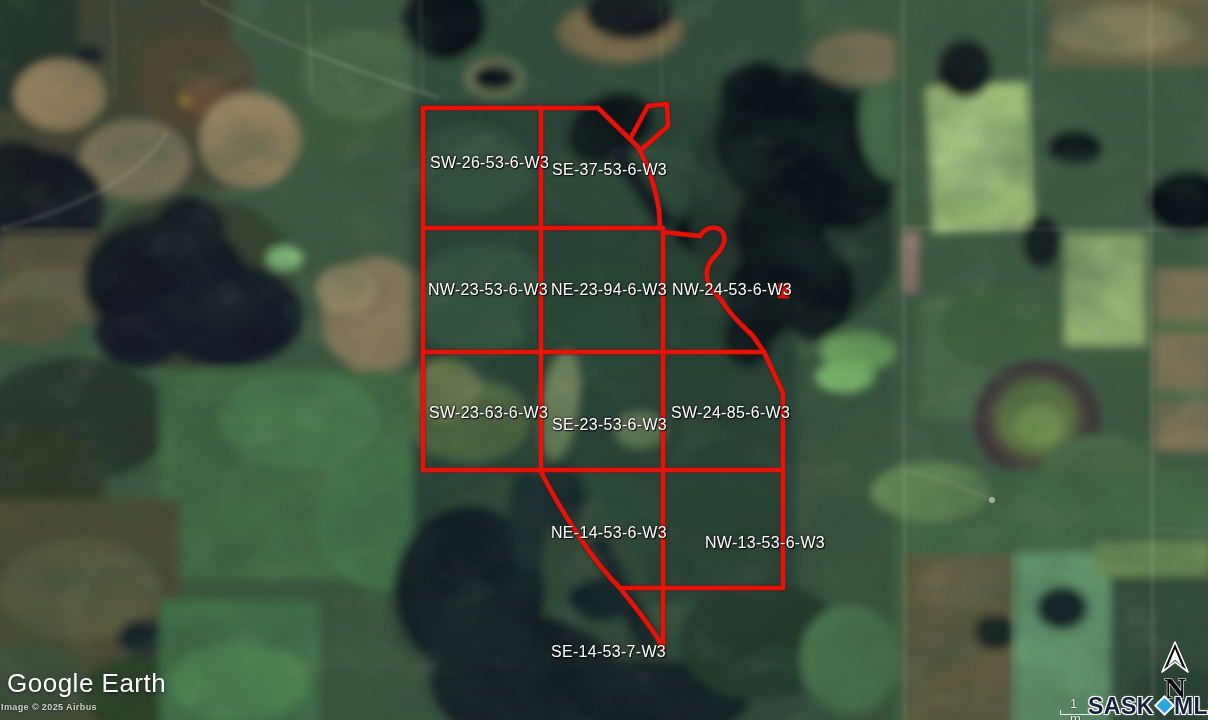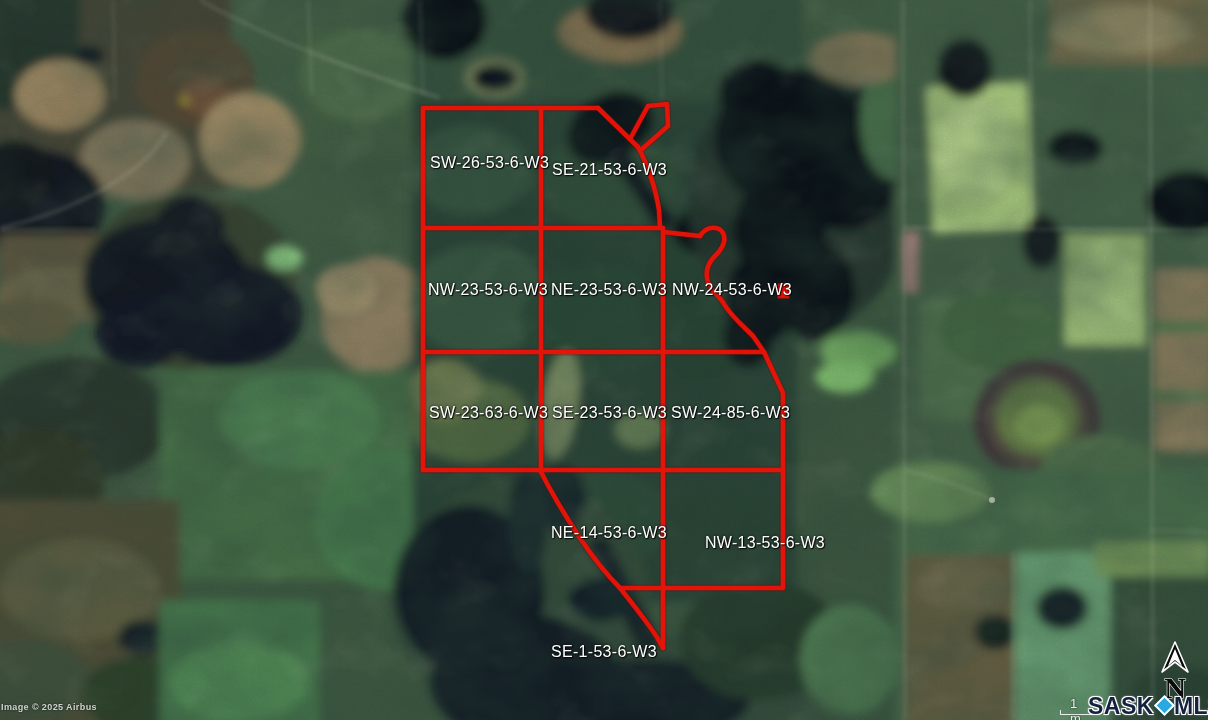--- a/index.html
+++ b/index.html
@@ -288,7 +288,7 @@
   </svg>
 
   <div class="parcel-label" style="left:430px;top:154px">SW-26-53-6-W3</div>
-  <div class="parcel-label" style="left:552px;top:161px">SE-21-53-6-W3</div>
+  <div class="parcel-label" style="left:552px;top:161px">SE-37-53-6-W3</div>
   <div class="parcel-label" style="left:428px;top:281px">NW-23-53-6-W3</div>
   <div class="parcel-label" style="left:551px;top:281px">NE-23-53-6-W3</div>
   <div class="parcel-label" style="left:672px;top:281px">NW-24-53-6-W3</div>

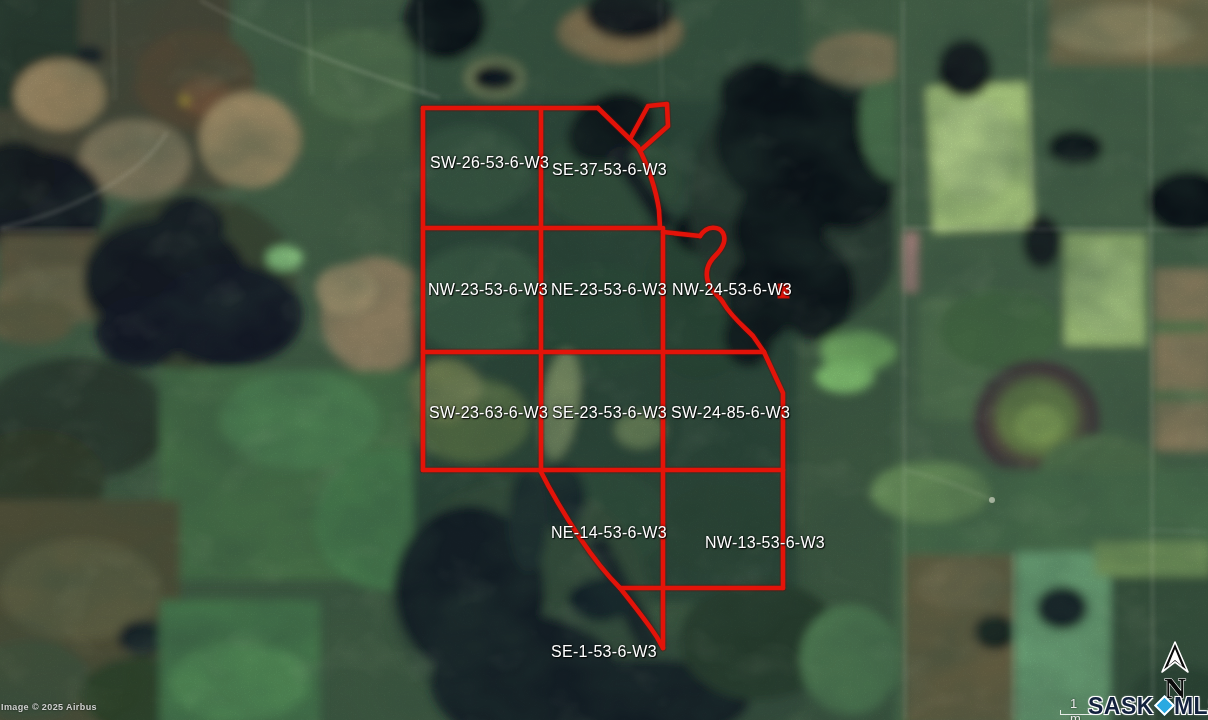--- a/index.html
+++ b/index.html
@@ -290,7 +290,7 @@
   <div class="parcel-label" style="left:430px;top:154px">SW-26-53-6-W3</div>
   <div class="parcel-label" style="left:552px;top:161px">SE-37-53-6-W3</div>
   <div class="parcel-label" style="left:428px;top:281px">NW-23-53-6-W3</div>
-  <div class="parcel-label" style="left:551px;top:281px">NE-23-53-6-W3</div>
+  <div class="parcel-label" style="left:551px;top:281px">NE-23-94-6-W3</div>
   <div class="parcel-label" style="left:672px;top:281px">NW-24-53-6-W3</div>
   <div class="parcel-label" style="left:429px;top:404px">SW-23-63-6-W3</div>
   <div class="parcel-label" style="left:552px;top:404px">SE-23-53-6-W3</div>

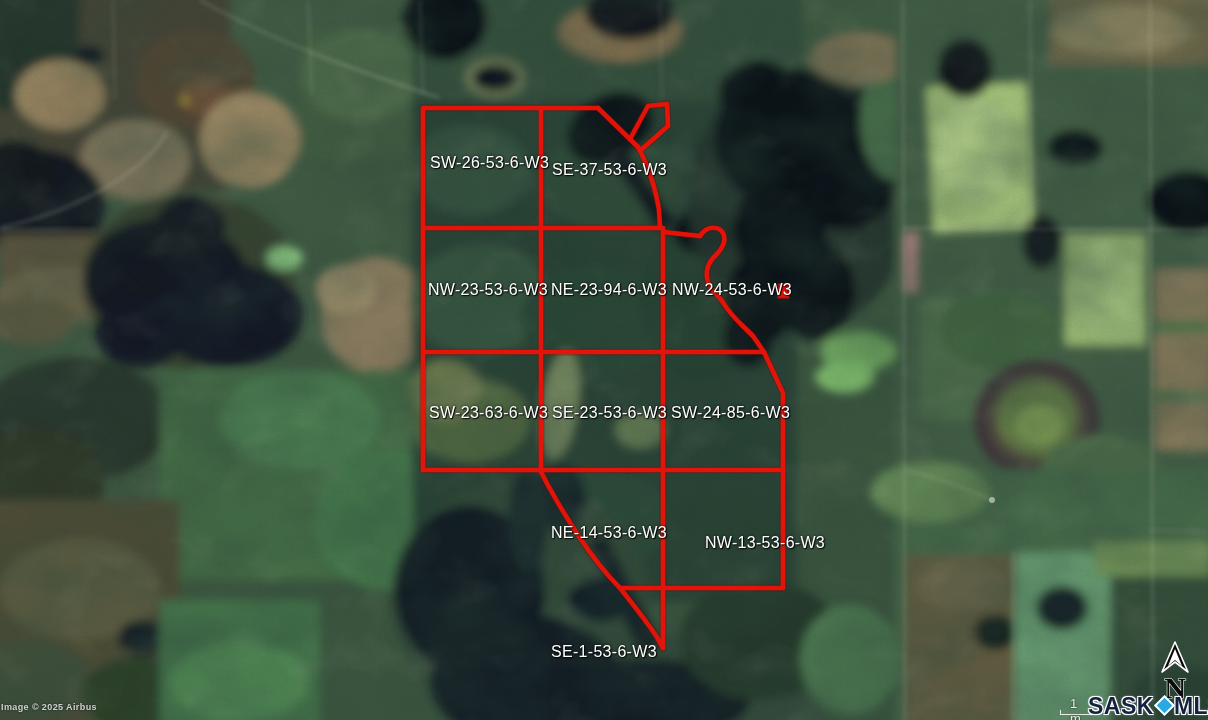--- a/index.html
+++ b/index.html
@@ -293,7 +293,7 @@
   <div class="parcel-label" style="left:551px;top:281px">NE-23-94-6-W3</div>
   <div class="parcel-label" style="left:672px;top:281px">NW-24-53-6-W3</div>
   <div class="parcel-label" style="left:429px;top:404px">SW-23-63-6-W3</div>
-  <div class="parcel-label" style="left:552px;top:404px">SE-23-53-6-W3</div>
+  <div class="parcel-label" style="left:552px;top:416px">SE-23-53-6-W3</div>
   <div class="parcel-label" style="left:671px;top:404px">SW-24-85-6-W3</div>
   <div class="parcel-label" style="left:551px;top:524px">NE-14-53-6-W3</div>
   <div class="parcel-label" style="left:705px;top:534px">NW-13-53-6-W3</div>

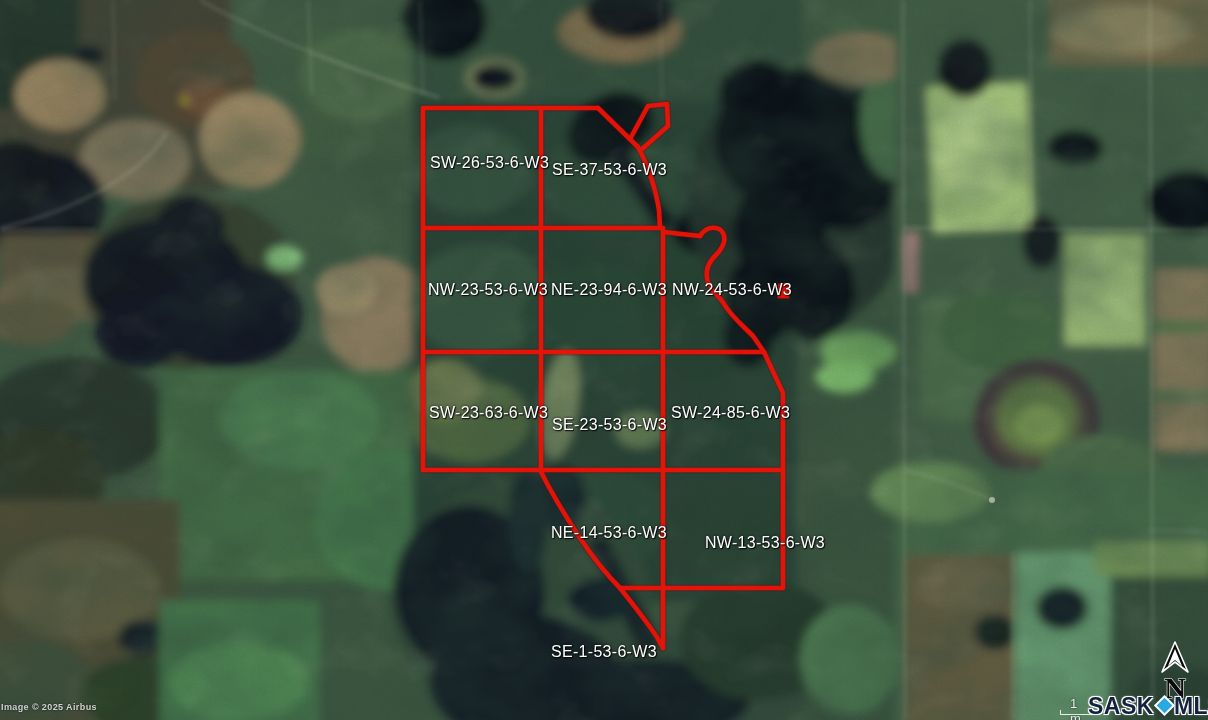--- a/index.html
+++ b/index.html
@@ -297,7 +297,7 @@
   <div class="parcel-label" style="left:671px;top:404px">SW-24-85-6-W3</div>
   <div class="parcel-label" style="left:551px;top:524px">NE-14-53-6-W3</div>
   <div class="parcel-label" style="left:705px;top:534px">NW-13-53-6-W3</div>
-  <div class="parcel-label" style="left:551px;top:643px">SE-1-53-6-W3</div>
+  <div class="parcel-label" style="left:551px;top:643px">SE-14-53-7-W3</div>
 
   <div class="copyright">Image © 2025 Airbus</div>
 

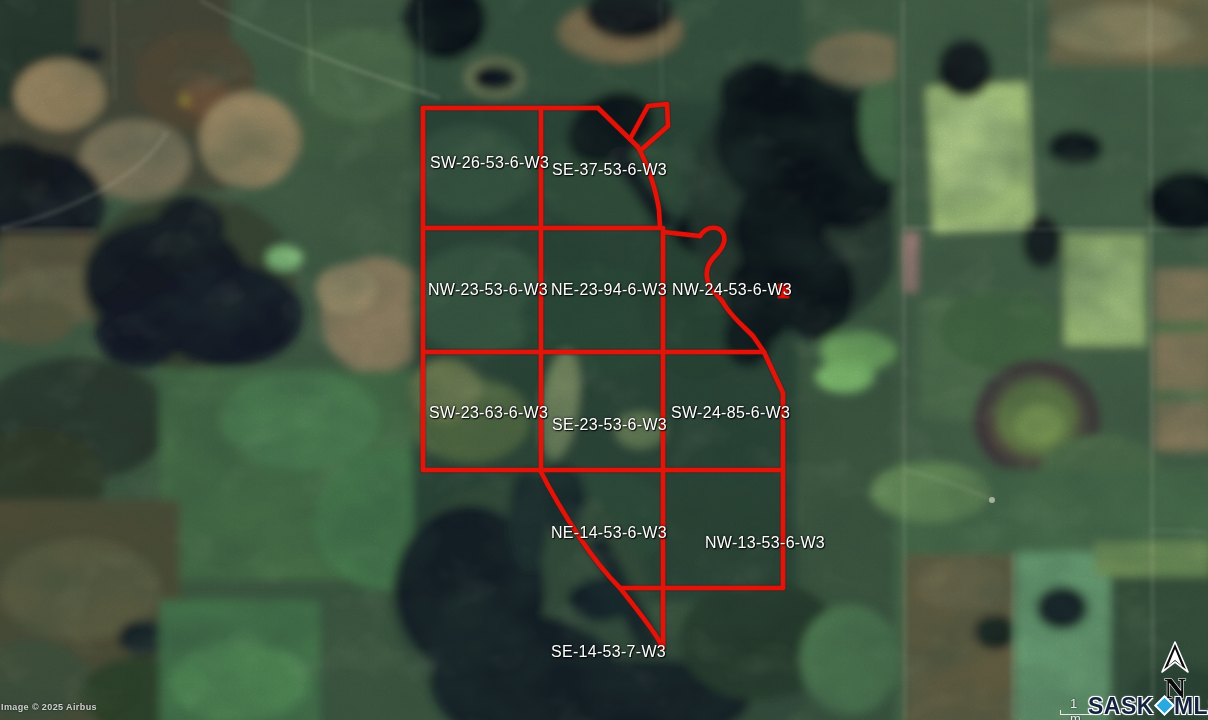--- a/index.html
+++ b/index.html
@@ -299,6 +299,7 @@
   <div class="parcel-label" style="left:705px;top:534px">NW-13-53-6-W3</div>
   <div class="parcel-label" style="left:551px;top:643px">SE-14-53-7-W3</div>
 
+  <div class="ge-logo">Google Earth</div>
   <div class="copyright">Image © 2025 Airbus</div>
 
   <div class="scalebar">

